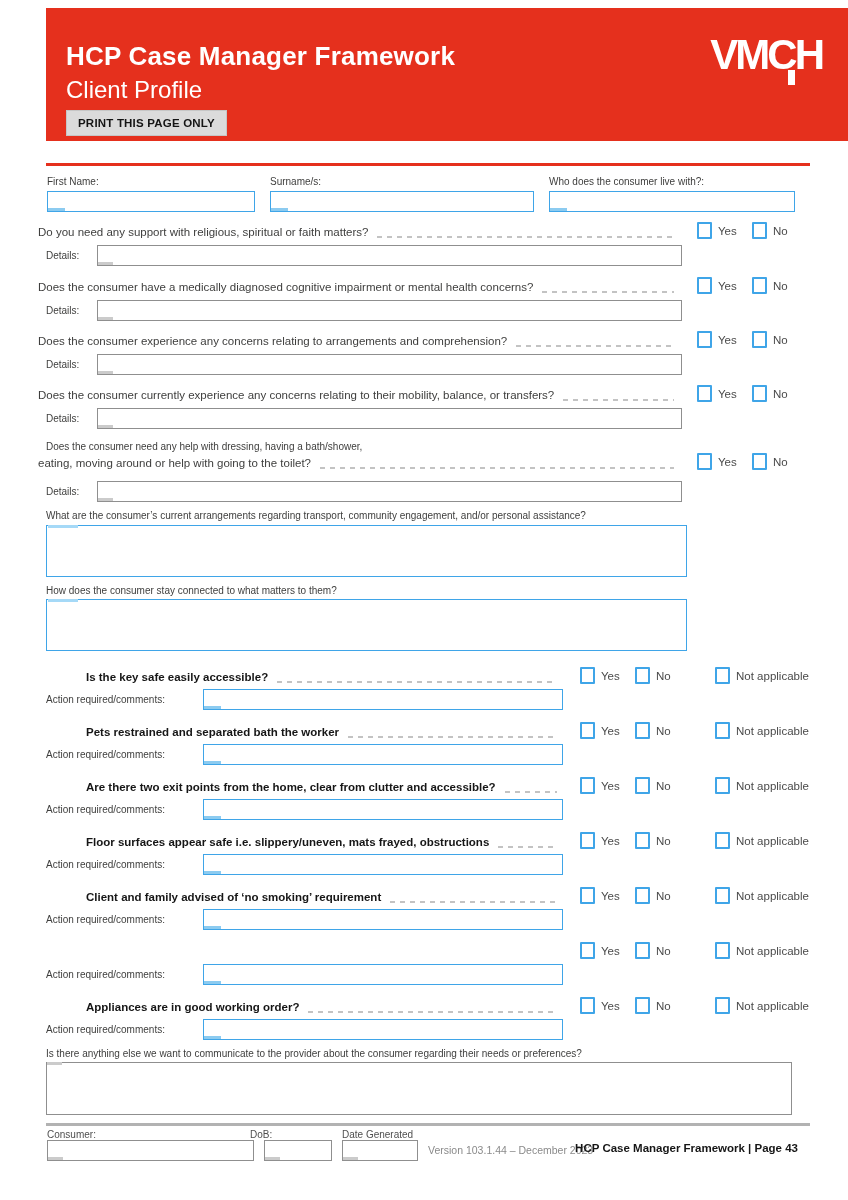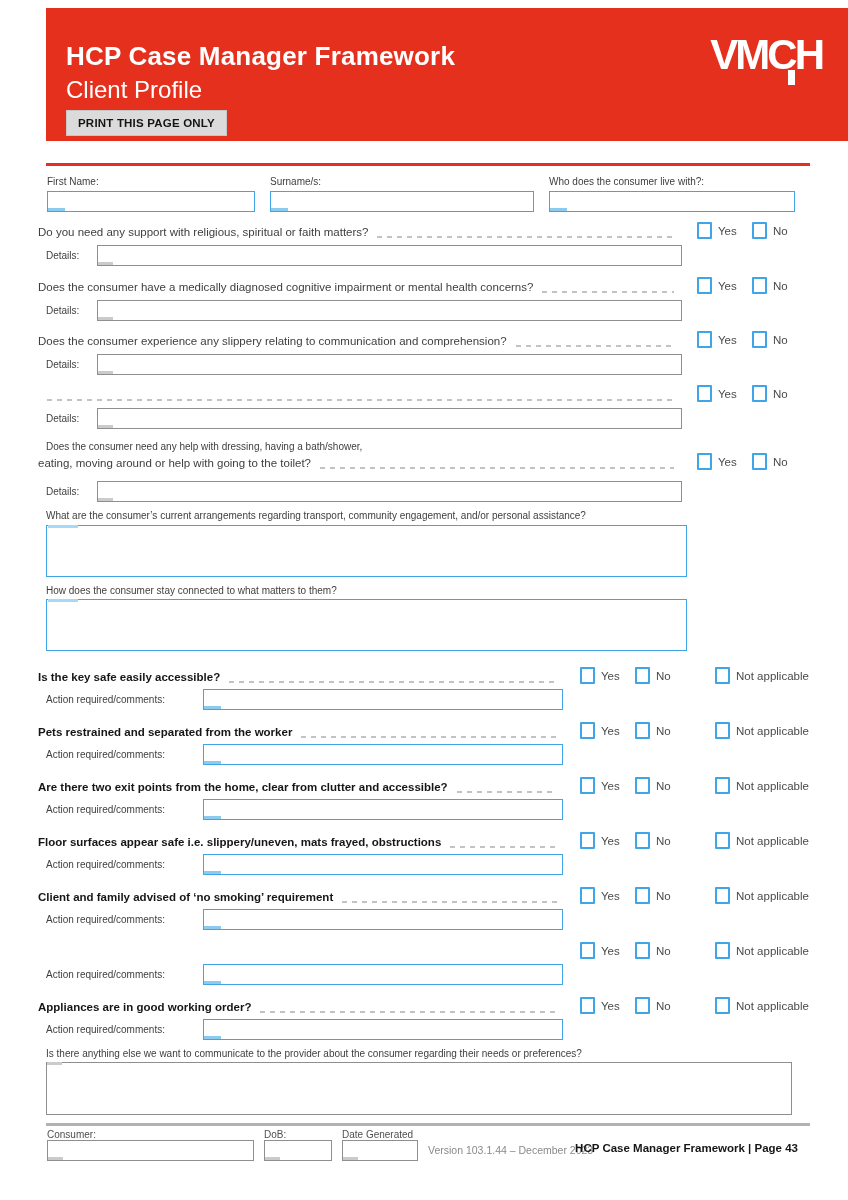--- a/index.html
+++ b/index.html
@@ -109,7 +109,7 @@
   <div class="ibox gray" style="left:97px; top:300px; width:585px"></div>
 
   <div class="qrow w-top" style="top:334px">
-    <span class="qtext">Does the consumer experience any slippery relating to communication and comprehension?</span>
+    <span class="qtext">Does the consumer experience any concerns relating to arrangements and comprehension?</span>
       <span class="lead"></span>
   </div>
   <div class="cbi cb-yes" style="top:331px">

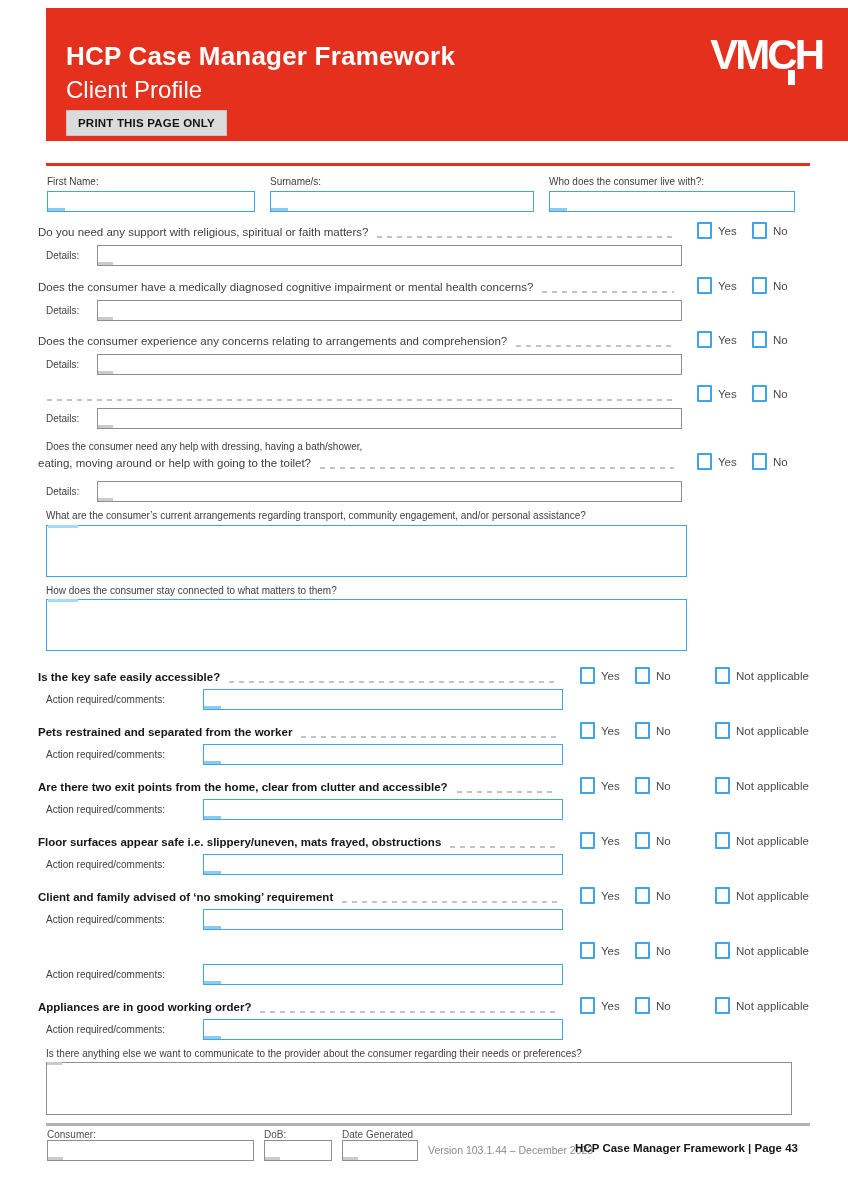--- a/index.html
+++ b/index.html
@@ -124,6 +124,7 @@
   <div class="ibox gray" style="left:97px; top:354px; width:585px"></div>
 
   <div class="qrow w-top" style="top:388px">
+    <span class="qtext">Does the consumer currently experience any concerns relating to their mobility, balance, or transfers?</span>
       <span class="lead"></span>
   </div>
   <div class="cbi cb-yes" style="top:385px">

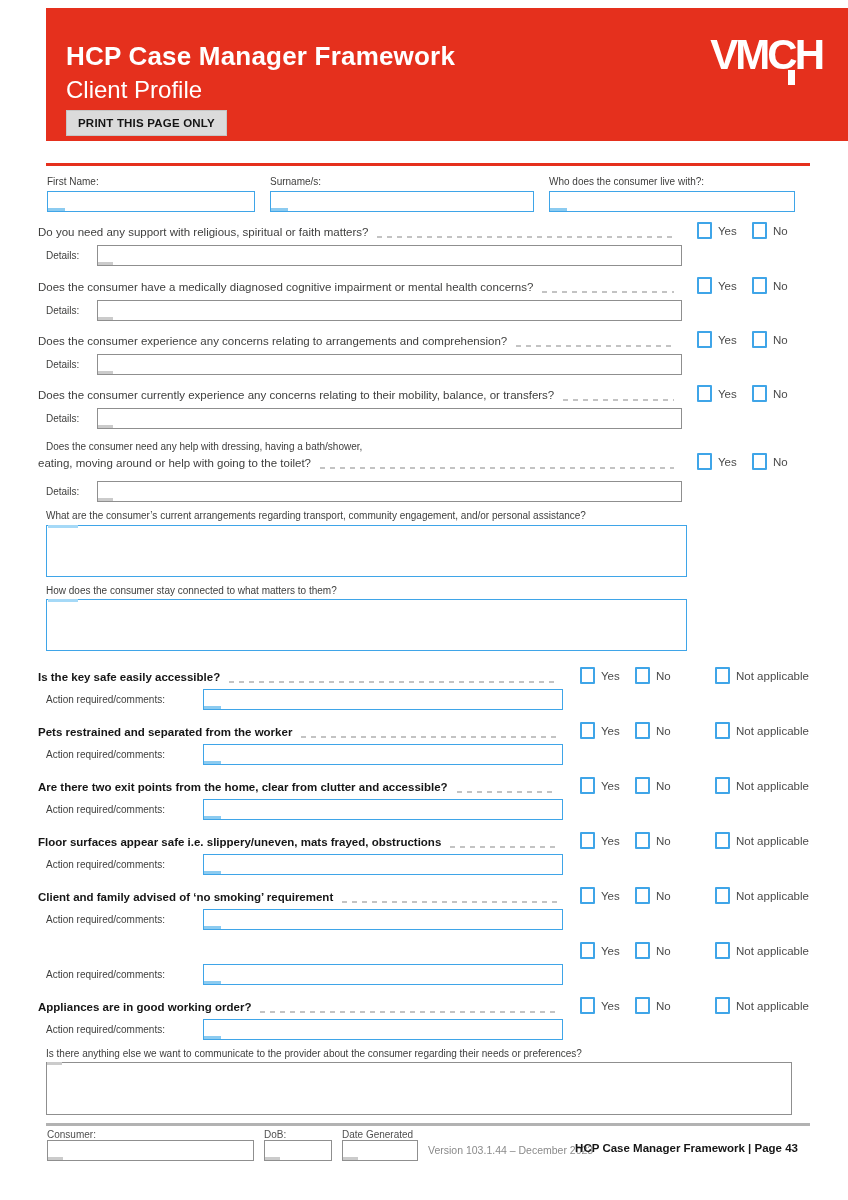--- a/index.html
+++ b/index.html
@@ -43,7 +43,7 @@
   .qrow.w-top { width:636px; }
   .qrow.w-ck  { width:519px; }
   .qtext { font-size:11.5px; color:#3E3E3D; white-space:nowrap; line-height:1.2; }
-  .qtext.bold { font-weight:700; color:#161616; }
+  .qtext.bold { font-weight:700; color:#161616;margin-left:48px; }
   .lead { flex:1 1 auto; height:2px; margin:0 0 2px 9px;
           background:repeating-linear-gradient(90deg,#C3C3C3 0 5px,transparent 5px 10px); }
 

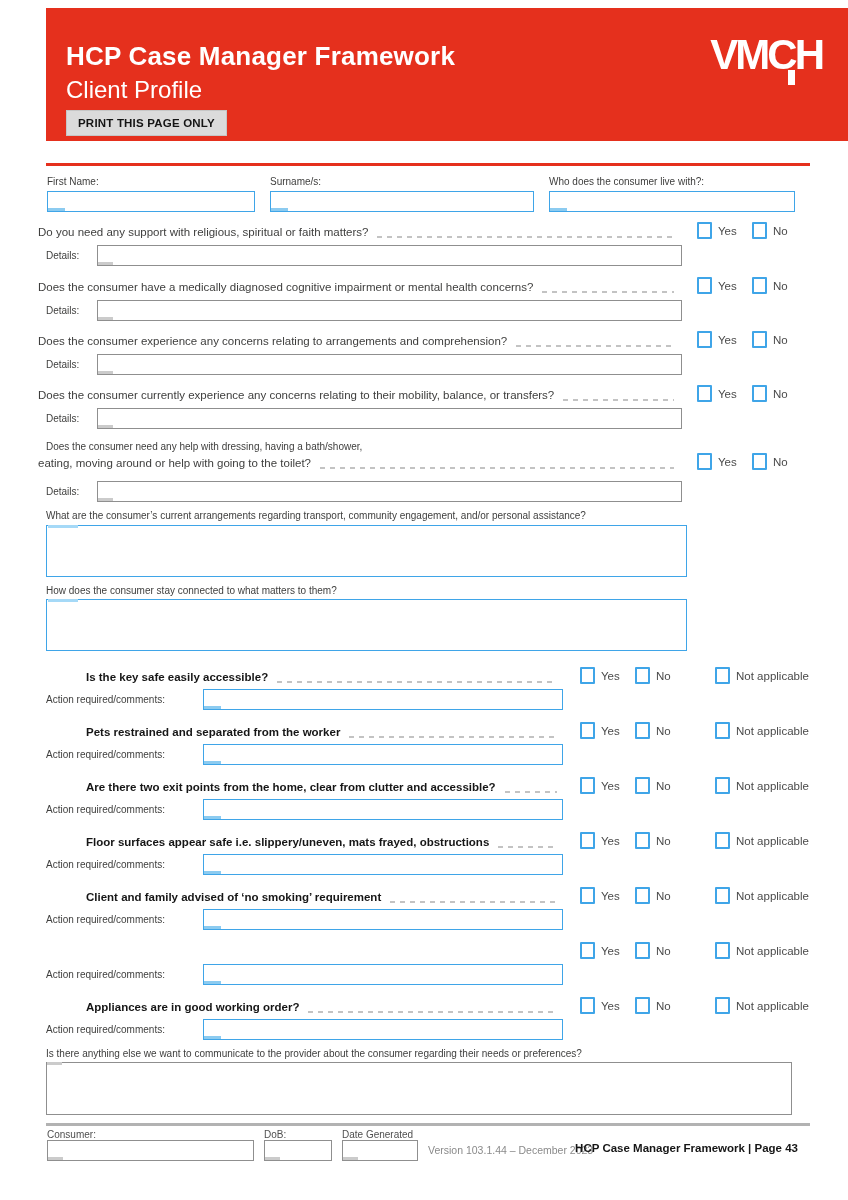--- a/index.html
+++ b/index.html
@@ -180,7 +180,7 @@
   <div class="ibox blue" style="left:203px; top:689px; width:360px"></div>
 
   <div class="qrow w-ck" style="top:725px">
-    <span class="qtext bold">Pets restrained and separated from the worker</span>
+    <span class="qtext bold">Pets restrained and separated bath the worker</span>
       <span class="lead"></span>
   </div>
   <div class="cbi ck-yes" style="top:722px">

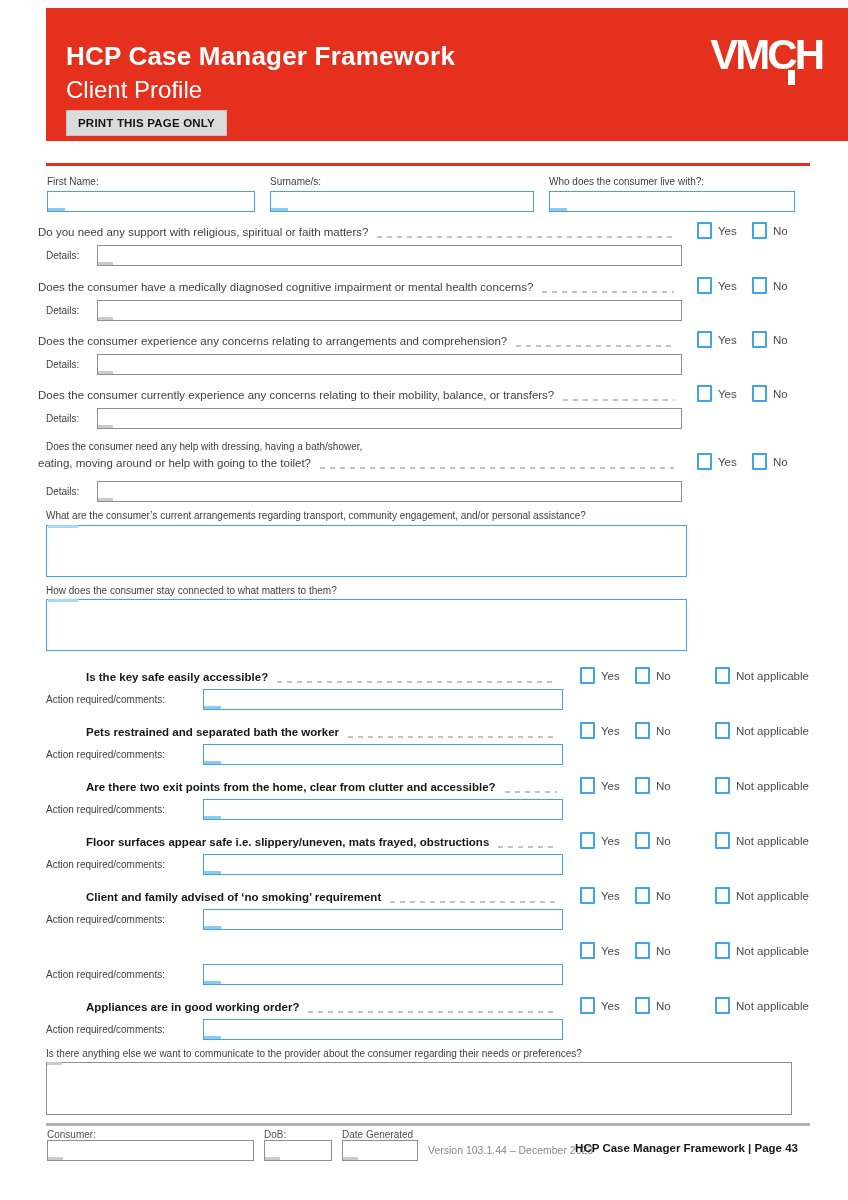--- a/index.html
+++ b/index.html
@@ -294,7 +294,7 @@
 
   <div class="gray-rule"></div>
   <div class="lbl-sm" style="left:47px; top:1129px">Consumer:</div>
-  <div class="lbl-sm" style="left:264px; top:1129px">DoB:</div>
+  <div class="lbl-sm" style="left:250px; top:1129px">DoB:</div>
   <div class="lbl-sm" style="left:342px; top:1129px">Date Generated</div>
   <div class="ibox gray" style="left:47px; top:1140px; width:207px"></div>
   <div class="ibox gray" style="left:264px; top:1140px; width:68px"></div>

